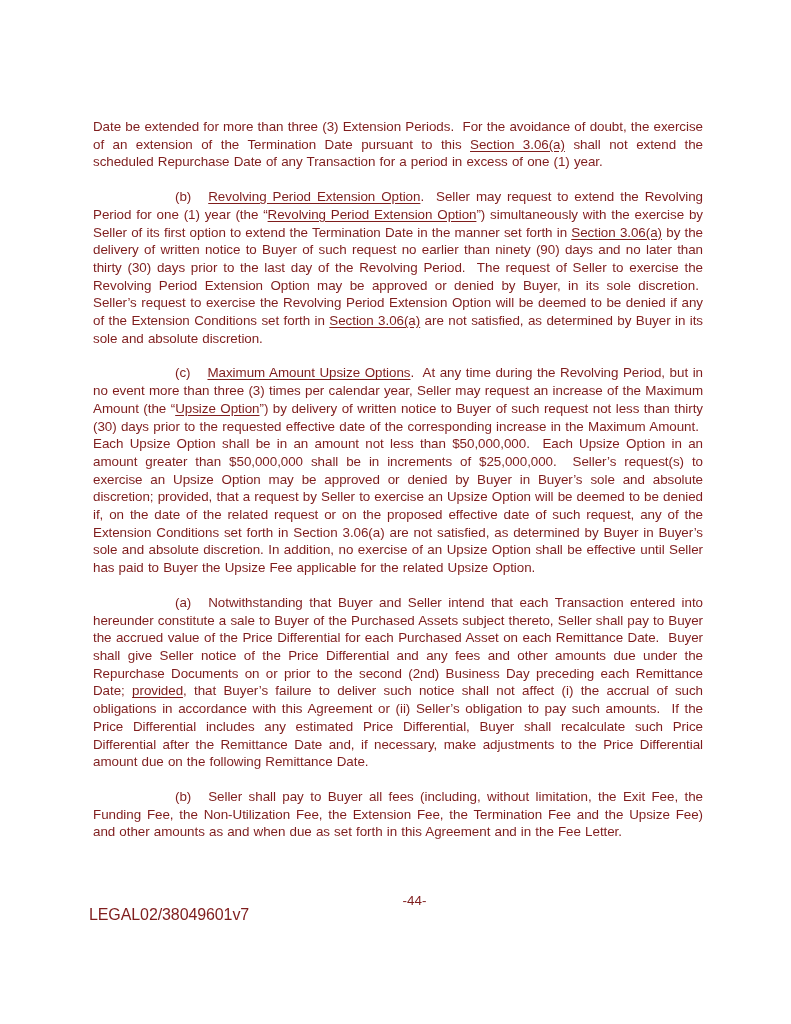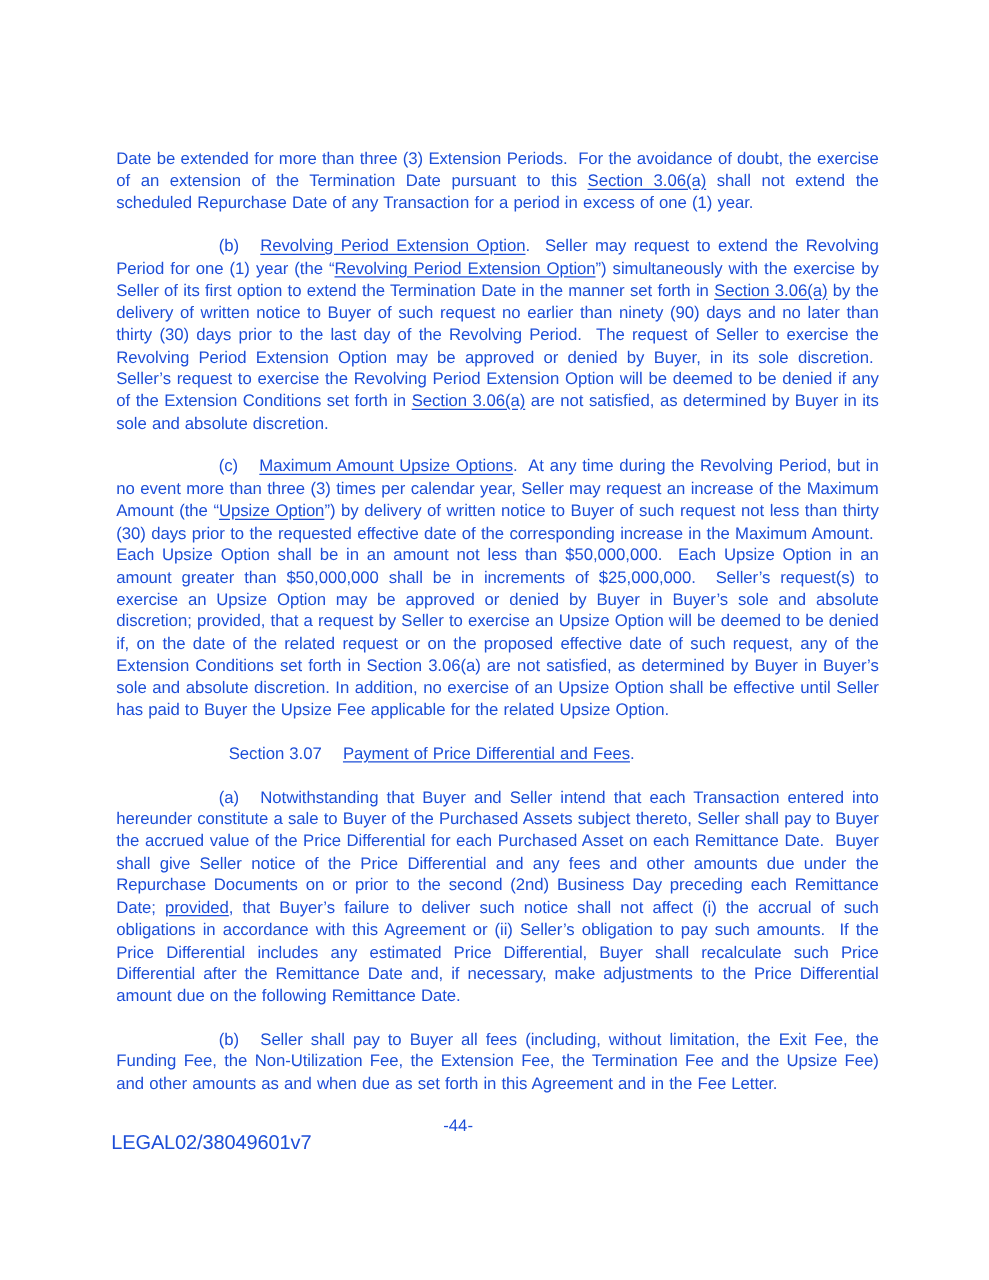--- a/index.html
+++ b/index.html
@@ -13,7 +13,7 @@
     height: 1024px;
     background: #ffffff;
     font-family: "Liberation Sans", sans-serif;
-    color: #1d4ed8;
+    color: #7f1d1d;
     overflow: hidden;
   }
   .doc-body {

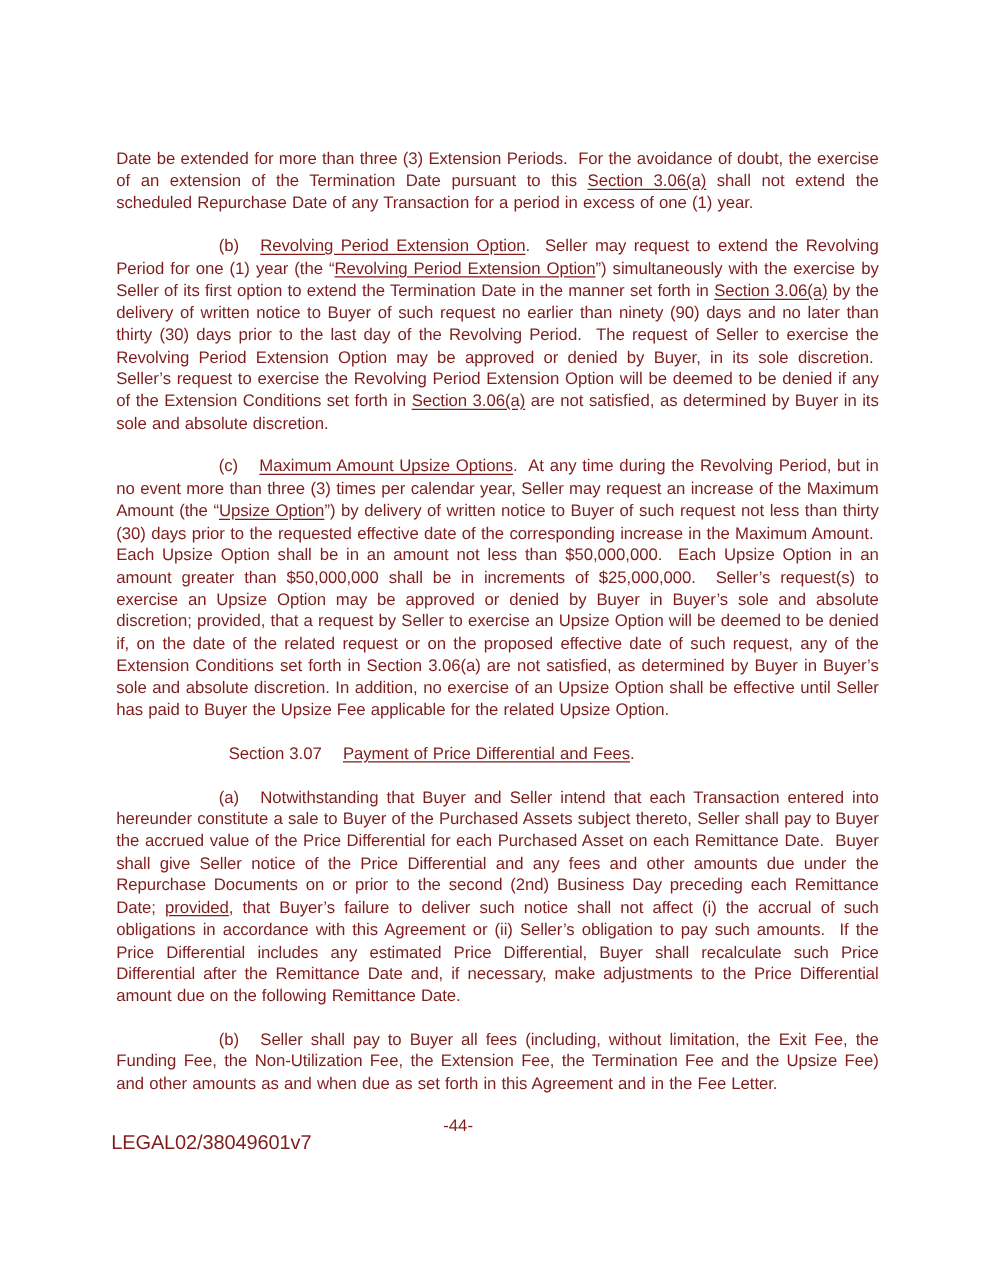--- a/index.html
+++ b/index.html
@@ -72,7 +72,6 @@
       <p class="para no-indent"><span>Date be extended for more than three (3) Extension Periods.&nbsp; For the avoidance of doubt, the exercise of an extension of the Termination Date pursuant to this </span><span class="u">Section 3.06(a)</span><span> shall not extend the scheduled Repurchase Date of any Transaction for a period in excess of one (1) year.</span></p>
       <p class="para"><span>(b)</span><span class="tab"></span><span class="u">Revolving Period Extension Option</span><span>.&nbsp; Seller may request to extend the Revolving Period for one (1) year (the “</span><span class="u">Revolving Period Extension Option</span><span>”) simultaneously with the exercise by Seller of its first option to extend the Termination Date in the manner set forth in </span><span class="u">Section 3.06(a)</span><span> by the delivery of written notice to Buyer of such request no earlier than ninety (90) days and no later than thirty (30) days prior to the last day of the Revolving Period.&nbsp; The request of Seller to exercise the Revolving Period Extension Option may be approved or denied by Buyer, in its sole discretion.&nbsp; Seller’s request to exercise the Revolving Period Extension Option will be deemed to be denied if any of the Extension Conditions set forth in </span><span class="u">Section 3.06(a)</span><span> are not satisfied, as determined by Buyer in its sole and absolute discretion.</span></p>
       <p class="para"><span>(c)</span><span class="tab"></span><span class="u">Maximum Amount Upsize Options</span><span>.&nbsp; At any time during the Revolving Period, but in no event more than three (3) times per calendar year, Seller may request an increase of the Maximum Amount (the “</span><span class="u">Upsize Option</span><span>”) by delivery of written notice to Buyer of such request not less than thirty (30) days prior to the requested effective date of the corresponding increase in the Maximum Amount.&nbsp; Each Upsize Option shall be in an amount not less than $50,000,000.&nbsp; Each Upsize Option in an amount greater than $50,000,000 shall be in increments of $25,000,000.&nbsp; Seller’s request(s) to exercise an Upsize Option may be approved or denied by Buyer in Buyer’s sole and absolute discretion; provided, that a request by Seller to exercise an Upsize Option will be deemed to be denied if, on the date of the related request or on the proposed effective date of such request, any of the Extension Conditions set forth in Section 3.06(a) are not satisfied, as determined by Buyer in Buyer’s sole and absolute discretion. In addition, no exercise of an Upsize Option shall be effective until Seller has paid to Buyer the Upsize Fee applicable for the related Upsize Option.</span></p>
-      <p class="para heading"><span>Section 3.07</span><span class="tab"></span><span class="u">Payment of Price Differential and Fees</span><span>.</span></p>
       <p class="para"><span>(a)</span><span class="tab"></span><span>Notwithstanding that Buyer and Seller intend that each Transaction entered into hereunder constitute a sale to Buyer of the Purchased Assets subject thereto, Seller shall pay to Buyer the accrued value of the Price Differential for each Purchased Asset on each Remittance Date.&nbsp; Buyer shall give Seller notice of the Price Differential and any fees and other amounts due under the Repurchase Documents on or prior to the second (2nd) Business Day preceding each Remittance Date; </span><span class="u">provided</span><span>, that Buyer’s failure to deliver such notice shall not affect (i) the accrual of such obligations in accordance with this Agreement or (ii) Seller’s obligation to pay such amounts.&nbsp; If the Price Differential includes any estimated Price Differential, Buyer shall recalculate such Price Differential after the Remittance Date and, if necessary, make adjustments to the Price Differential amount due on the following Remittance Date.</span></p>
       <p class="para"><span>(b)</span><span class="tab"></span><span>Seller shall pay to Buyer all fees (including, without limitation, the Exit Fee, the Funding Fee, the Non-Utilization Fee, the Extension Fee, the Termination Fee and the Upsize Fee) and other amounts as and when due as set forth in this Agreement and in the Fee Letter.</span></p>
     </div>

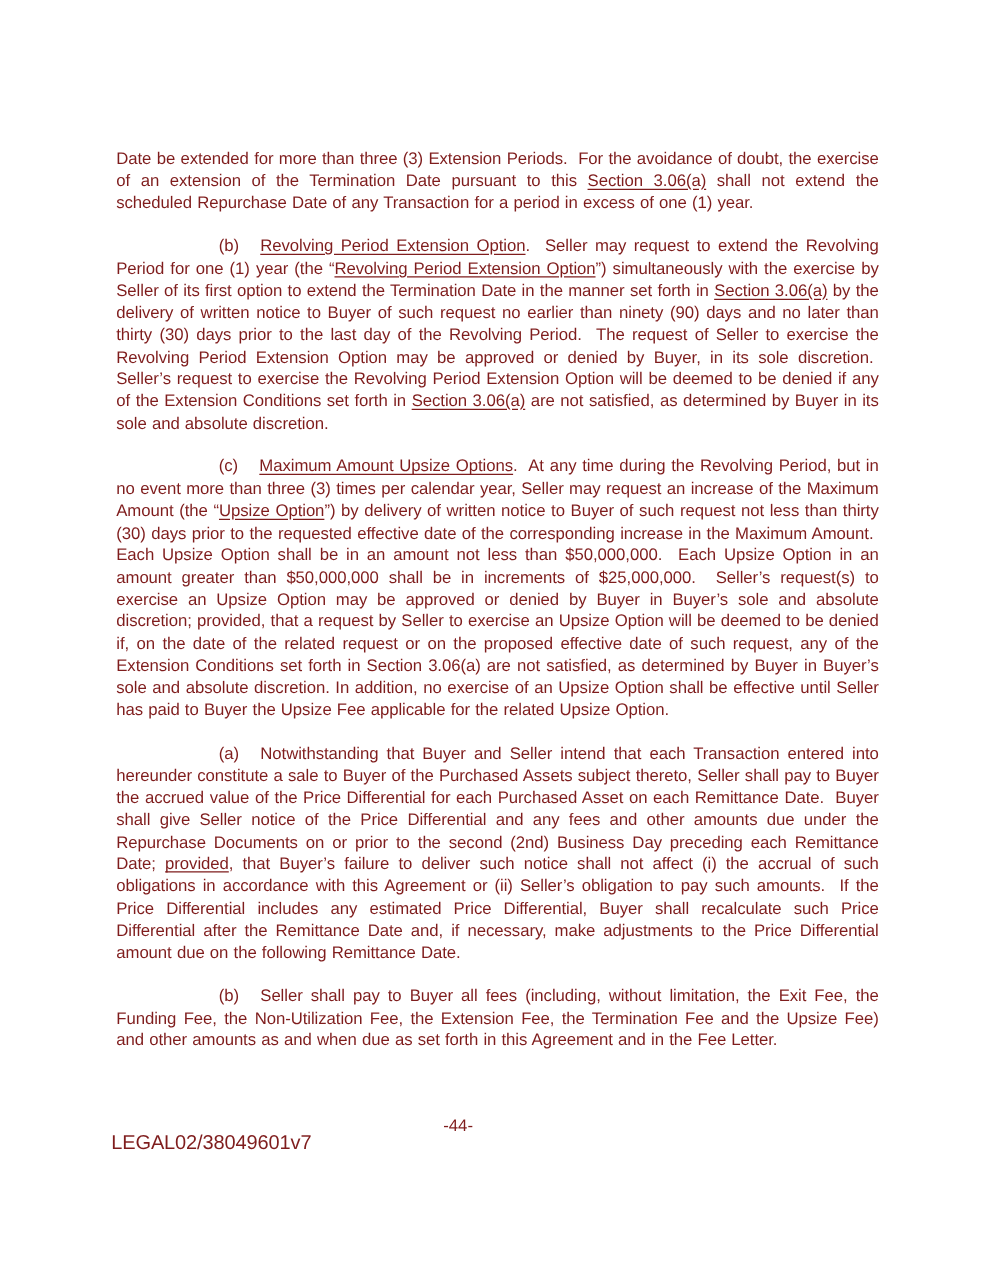--- a/index.html
+++ b/index.html
@@ -54,6 +54,7 @@
     text-align: center;
     font-size: 13.4px;
     line-height: 16px;
+    padding-left: 48px;
   }
   .footer-id {
     position: absolute;

